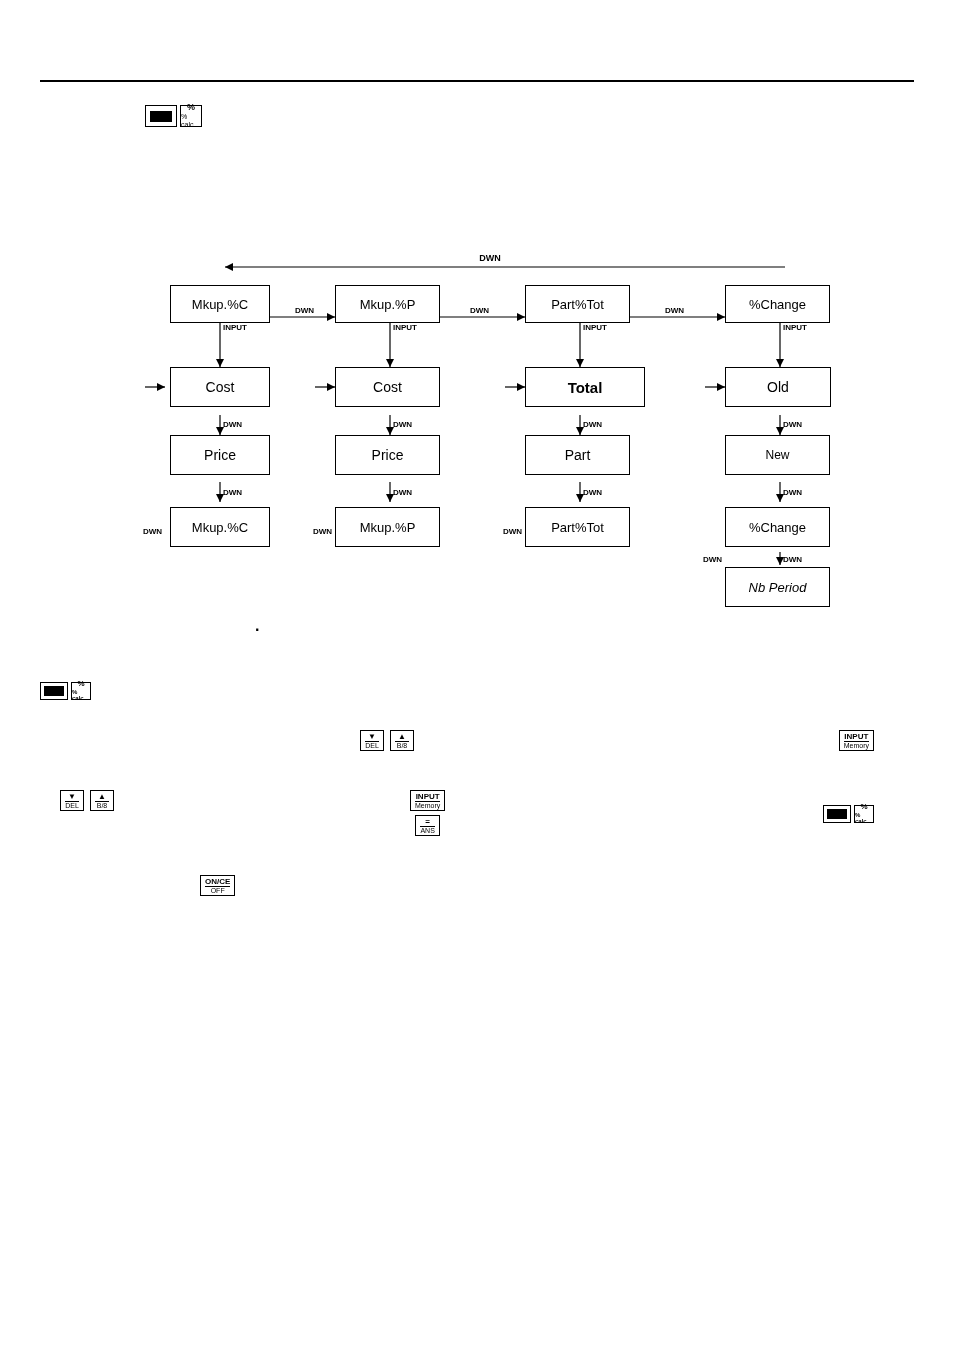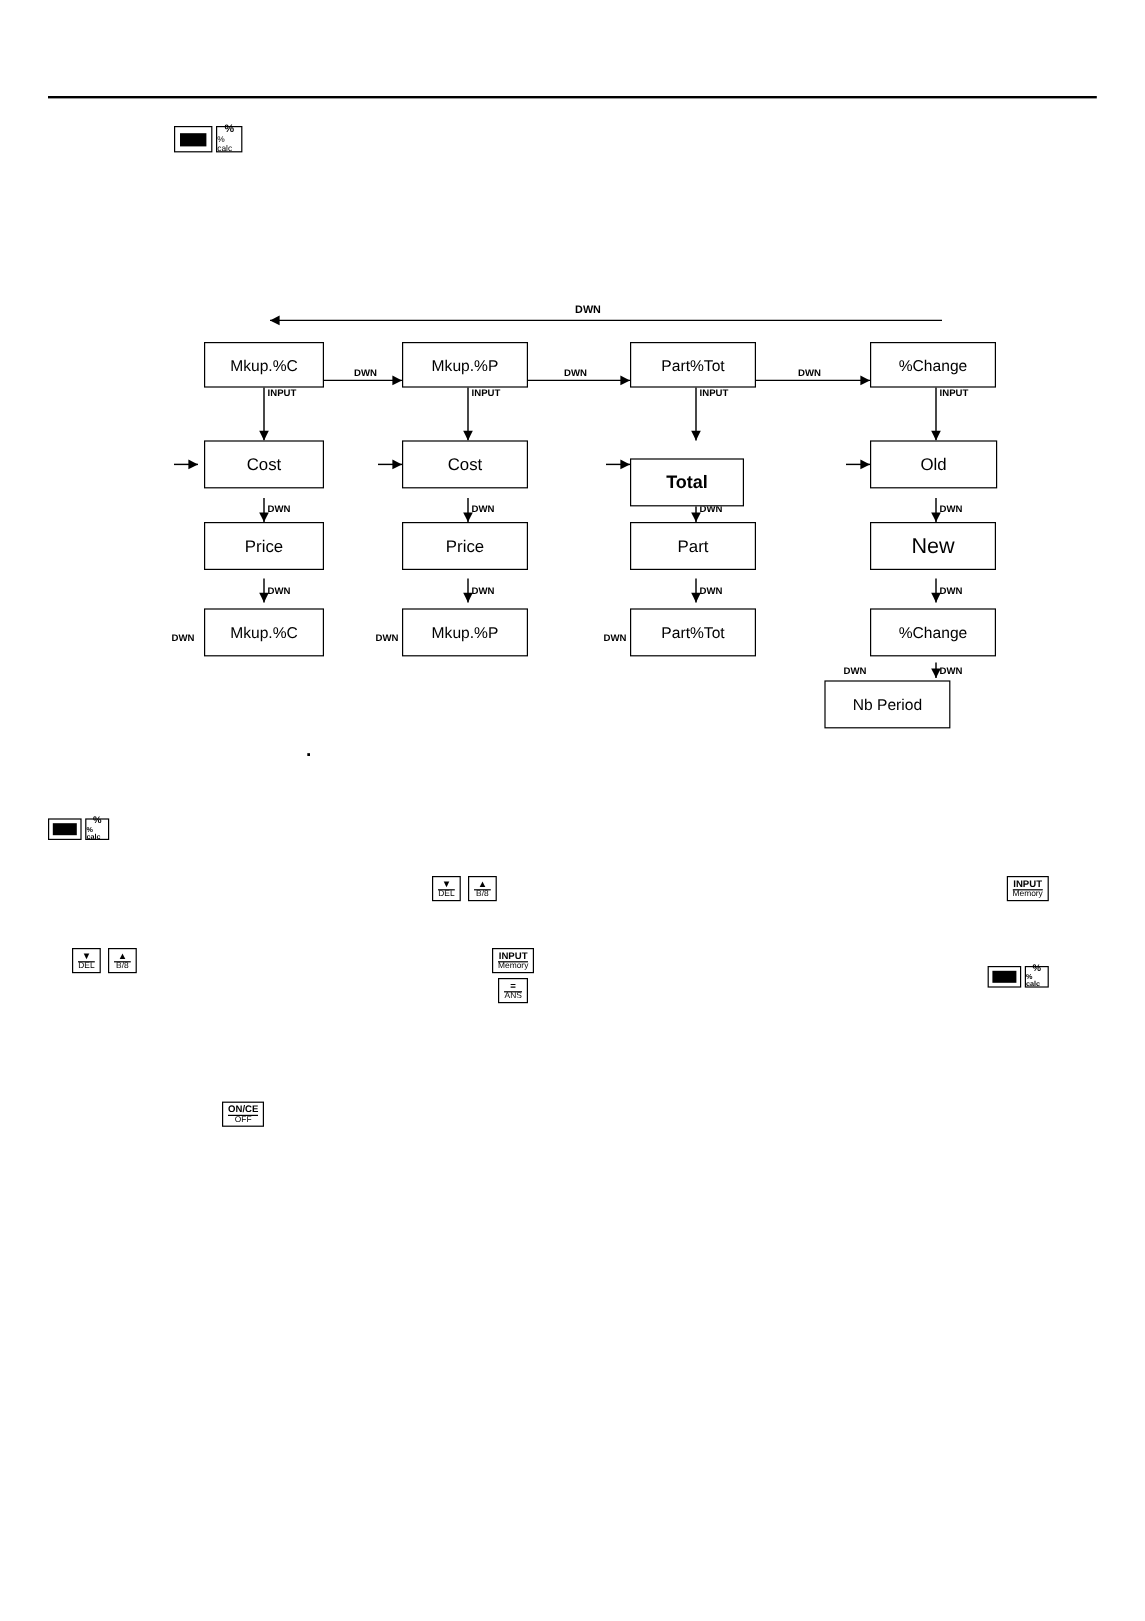--- a/index.html
+++ b/index.html
@@ -191,7 +191,7 @@
     <div class="box" style="left:265px; top:395px; width:105px; height:40px; font-size:13px;">Mkup.%P</div>
 
     <div class="box" style="left:455px; top:173px; width:105px; height:38px; font-size:13px;">Part%Tot</div>
-    <div class="box" style="left:455px; top:255px; width:95px; height:40px; font-size:15px; font-weight:bold;margin-top:15px;">Total</div>
+    <div class="box" style="left:455px; top:255px; width:120px; height:40px; font-size:15px; font-weight:bold;">Total</div>
     <div class="box" style="left:455px; top:323px; width:105px; height:40px; font-size:14px;">Part</div>
     <div class="box" style="left:455px; top:395px; width:105px; height:40px; font-size:13px;">Part%Tot</div>
 

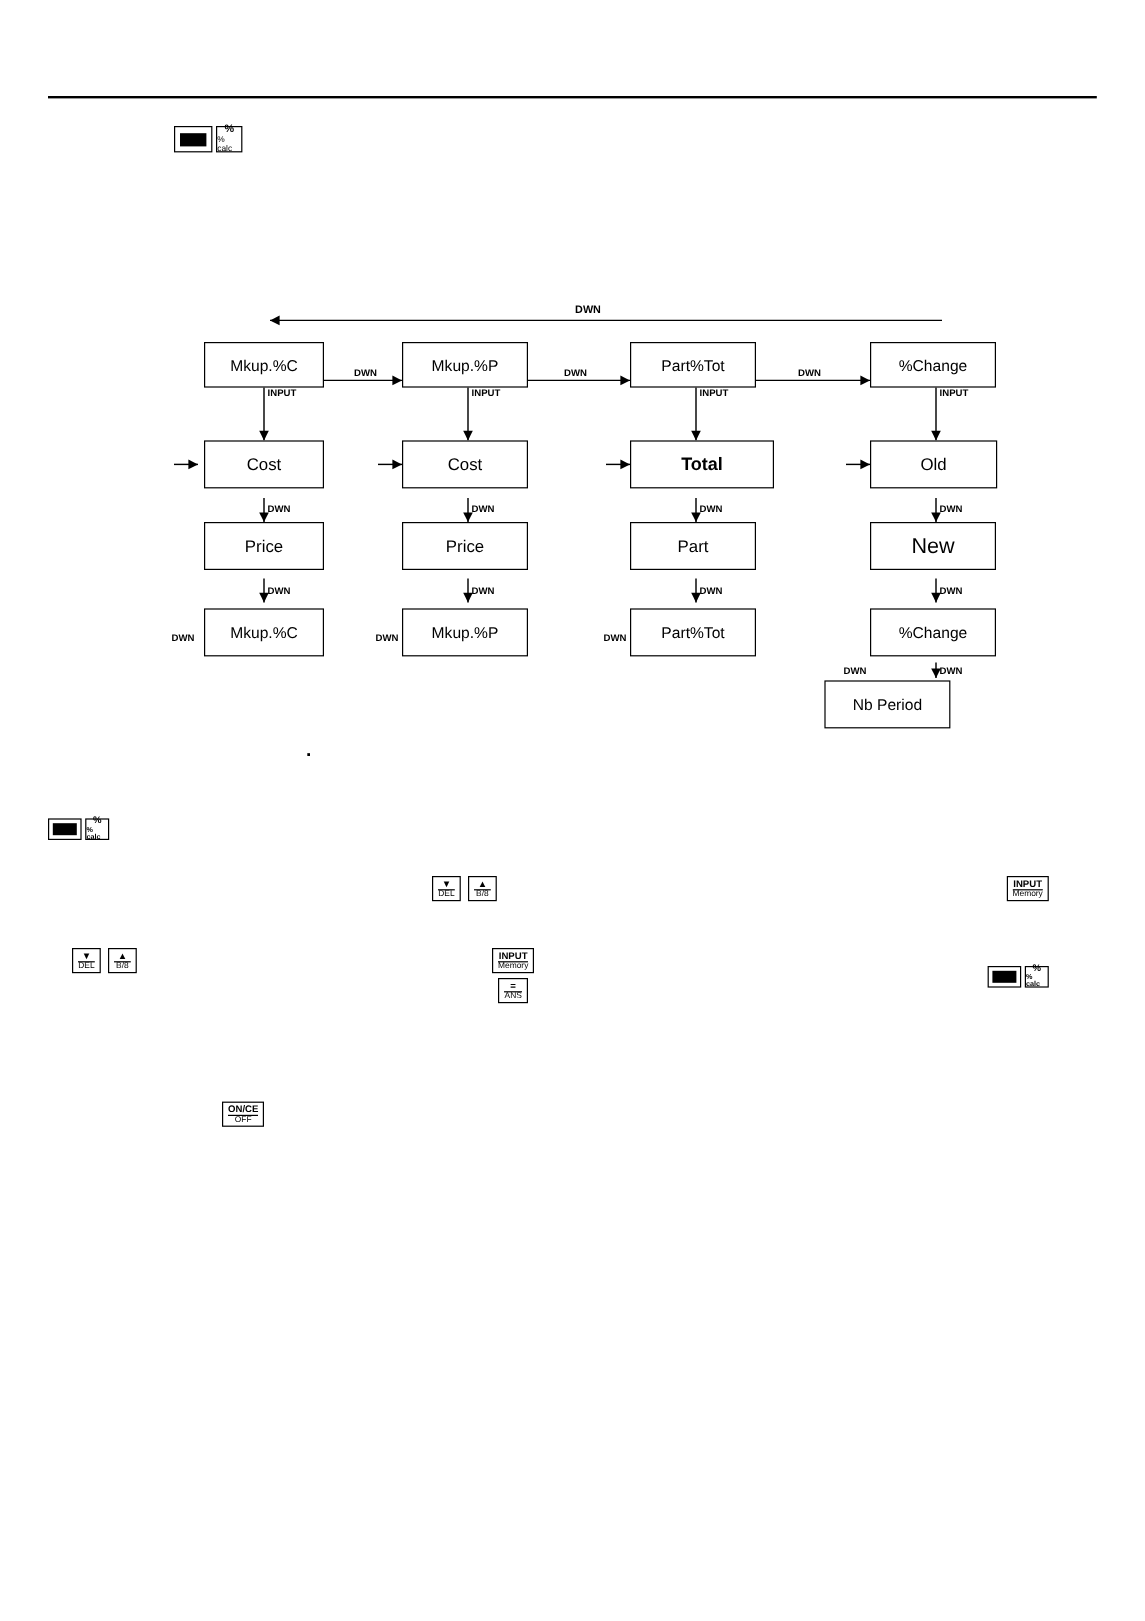--- a/index.html
+++ b/index.html
@@ -197,7 +197,7 @@
 
     <div class="box" style="left:655px; top:173px; width:105px; height:38px; font-size:13px;">%Change</div>
     <div class="box" style="left:655px; top:255px; width:106px; height:40px; font-size:14px;">Old</div>
-    <div class="box" style="left:655px; top:323px; width:105px; height:40px; font-size:18px;">New</div>
+    <div class="box" style="left:655px; top:323px; width:105px; height:40px; font-size:12px;">New</div>
     <div class="box" style="left:655px; top:395px; width:105px; height:40px; font-size:13px;">%Change</div>
     <div class="box" style="left:617px; top:455px; width:105px; height:40px; font-size:13px;">Nb  Period</div>
 

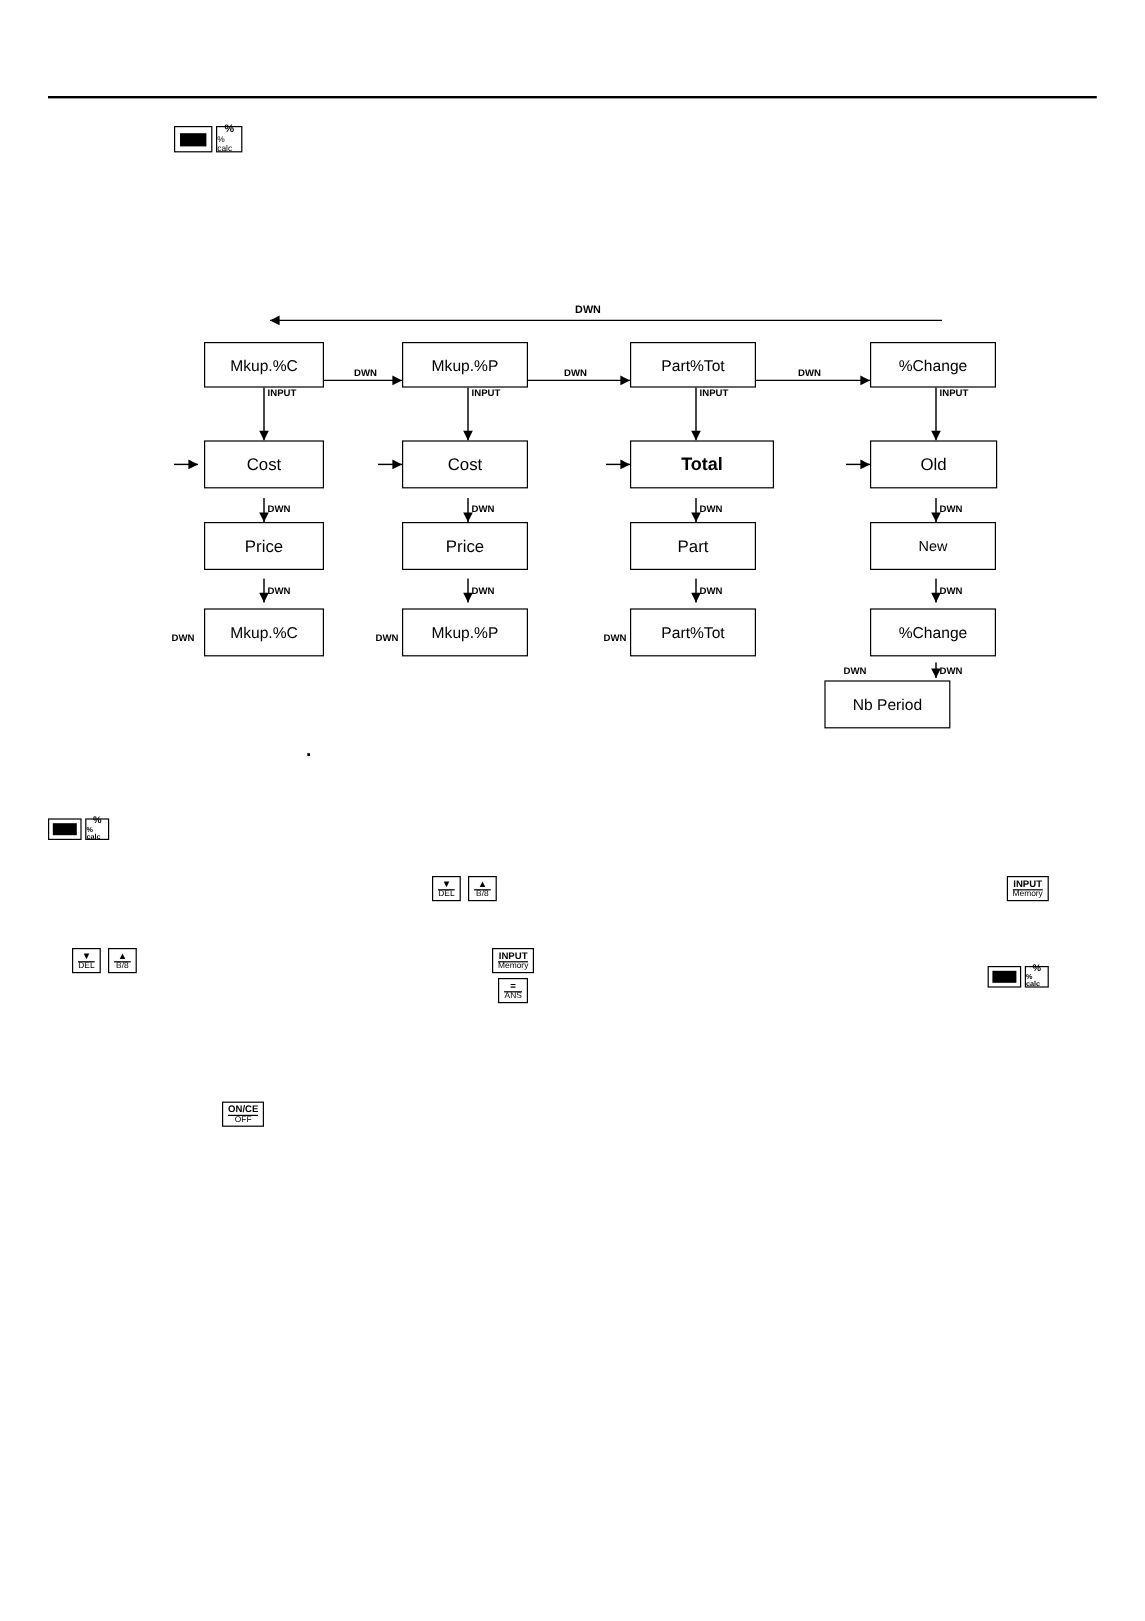--- a/index.html
+++ b/index.html
@@ -199,7 +199,7 @@
     <div class="box" style="left:655px; top:255px; width:106px; height:40px; font-size:14px;">Old</div>
     <div class="box" style="left:655px; top:323px; width:105px; height:40px; font-size:12px;">New</div>
     <div class="box" style="left:655px; top:395px; width:105px; height:40px; font-size:13px;">%Change</div>
-    <div class="box" style="left:617px; top:455px; width:105px; height:40px; font-size:13px;">Nb  Period</div>
+    <div class="box" style="left:655px; top:455px; width:105px; height:40px; font-size:13px;font-style:italic;">Nb  Period</div>
 
     <div style="position:absolute; left:185px; top:505px; font-size:16px; font-weight:bold;">.</div>
 

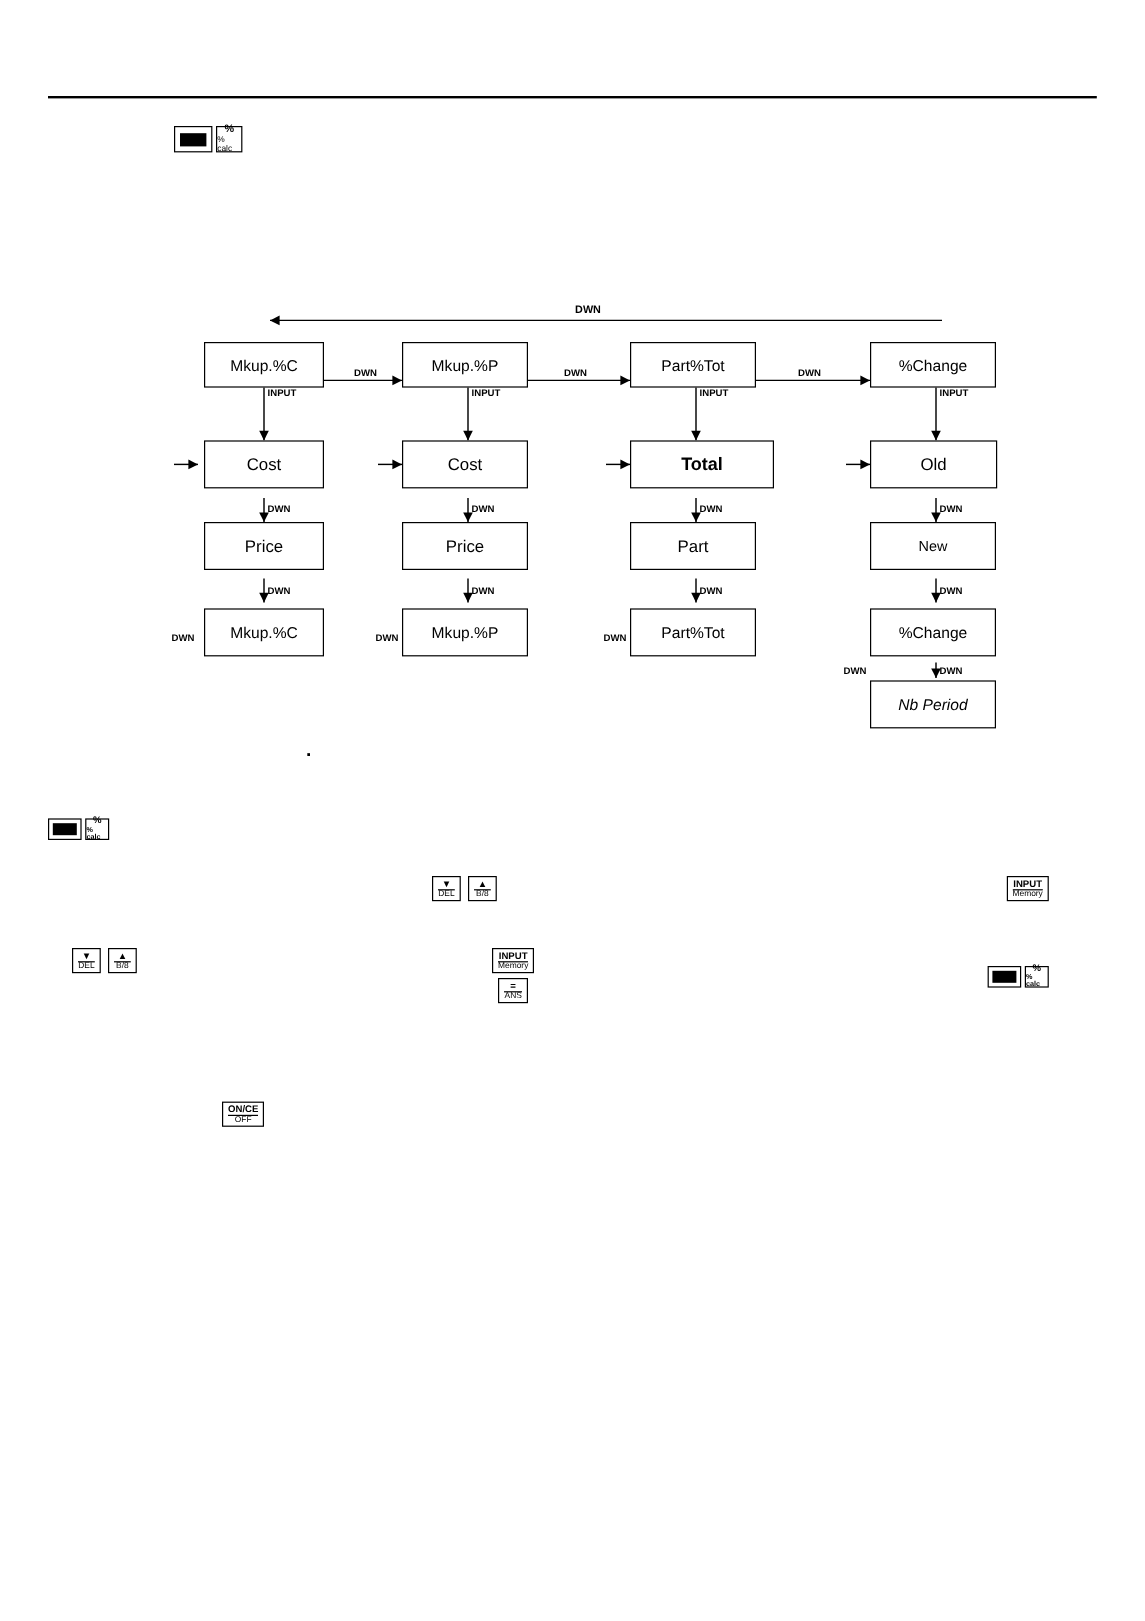--- a/index.html
+++ b/index.html
@@ -274,7 +274,7 @@
     </div>
 
     <div style="position: relative; height: 40px;">
-      <div style="position:absolute; left: 145px; margin-top: 44px;">
+      <div style="position:absolute; left: 160px;">
         <div class="btn-icon">
           <div class="btn-top">ON/CE</div>
           <div class="btn-bottom">OFF</div>

